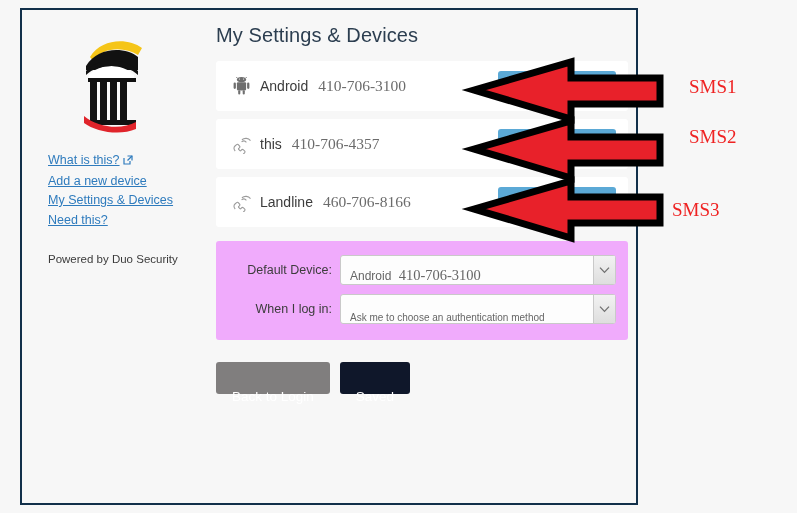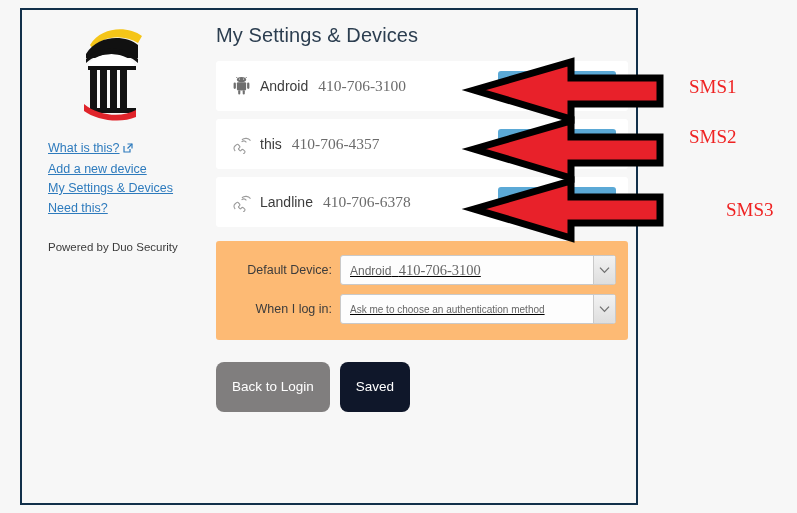--- a/index.html
+++ b/index.html
@@ -35,7 +35,7 @@
   #sidebar {
     position: absolute;
     left: 12px;
-    top: 4px;
+    top: 16px;
     width: 155px;
   }
 

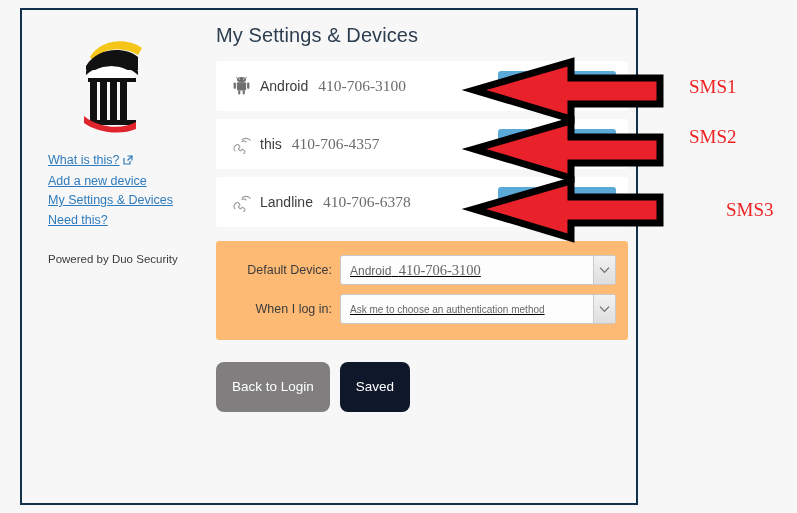--- a/index.html
+++ b/index.html
@@ -346,7 +346,7 @@
             </svg>
           </span>
           <span class="device-name">Landline</span>
-          <span class="device-number">410-706-6378</span>
+          <span class="device-number">460-706-8166</span>
           <span class="device-action"></span>
         </div>
       </div>

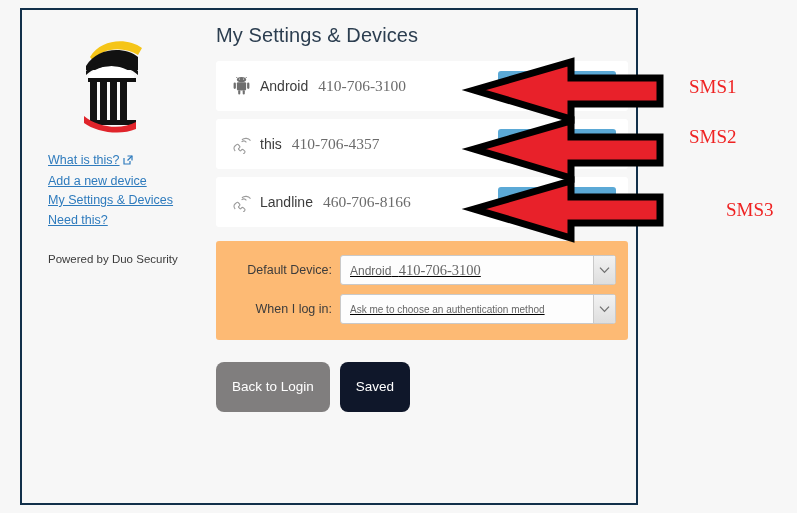--- a/index.html
+++ b/index.html
@@ -399,7 +399,7 @@
 
     <div class="sms-label" style="left:689px; top:76px;">SMS1</div>
     <div class="sms-label" style="left:689px; top:126px;">SMS2</div>
-    <div class="sms-label" style="left:726px; top:199px;">SMS3</div>
+    <div class="sms-label" style="left:672px; top:199px;">SMS3</div>
   </div>
 
 </div>

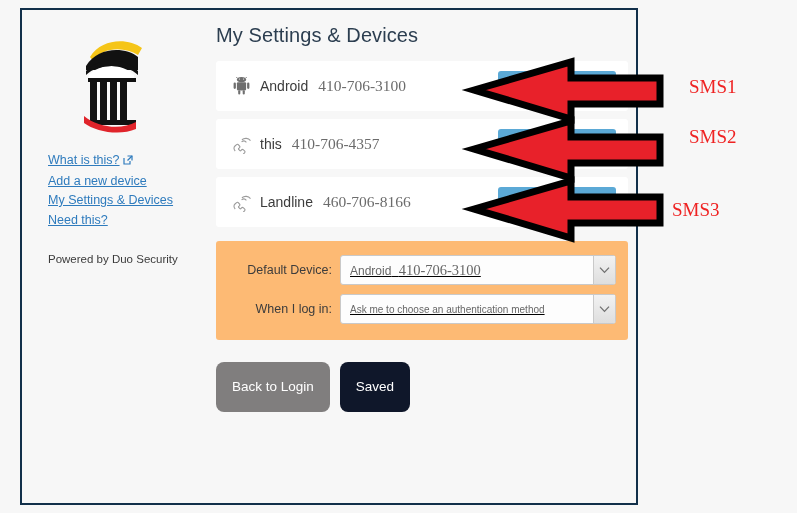--- a/index.html
+++ b/index.html
@@ -152,7 +152,7 @@
   
   #settings-card {
     margin: 14px 0 0 18px;
-    background: #fdba74;
+    background: #f0abfc;
     border-radius: 3px;
     width: 412px;
     padding: 14px 0 16px 0;

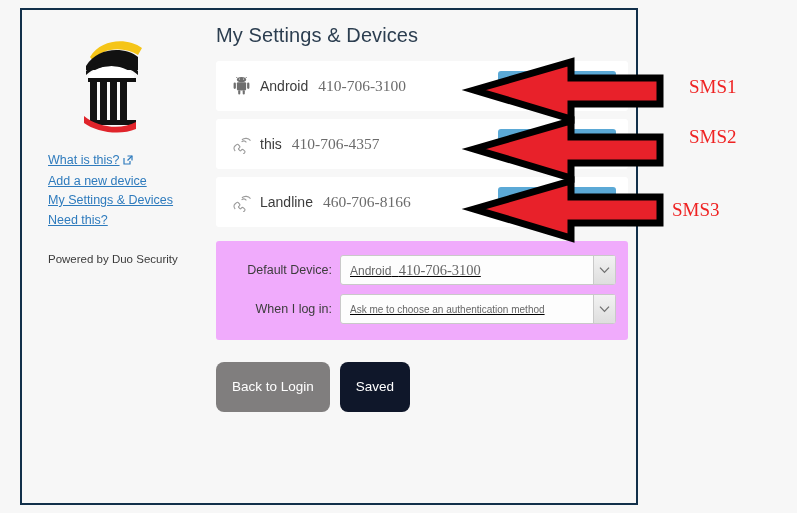--- a/index.html
+++ b/index.html
@@ -184,10 +184,9 @@
     border: 1px solid #c9c9c9;
     border-radius: 3px;
     display: flex;
-    align-items: center;
+    align-items: flex-end;
     box-sizing: border-box;
     cursor: pointer;
-    text-decoration: underline;
   }
 
   .select-value {

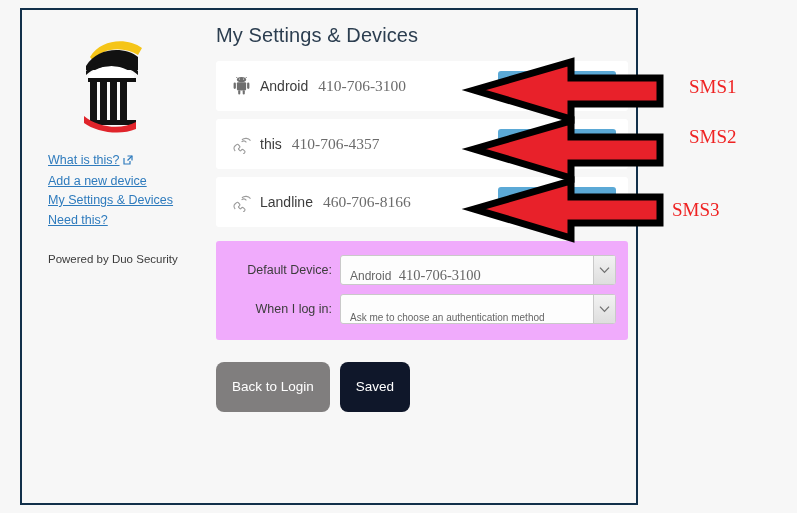--- a/index.html
+++ b/index.html
@@ -228,12 +228,12 @@
 
   .btn {
     border: none;
-    border-radius: 8px;
+    border-radius: 3px;
     color: #fff;
     font-size: 13.5px;
     font-family: "Liberation Sans", sans-serif;
-    padding: 0 16px;
-    height: 50px;
+    padding: 16px 16px;
+    height: 30px;
     cursor: pointer;
     line-height: 38px;
   }

